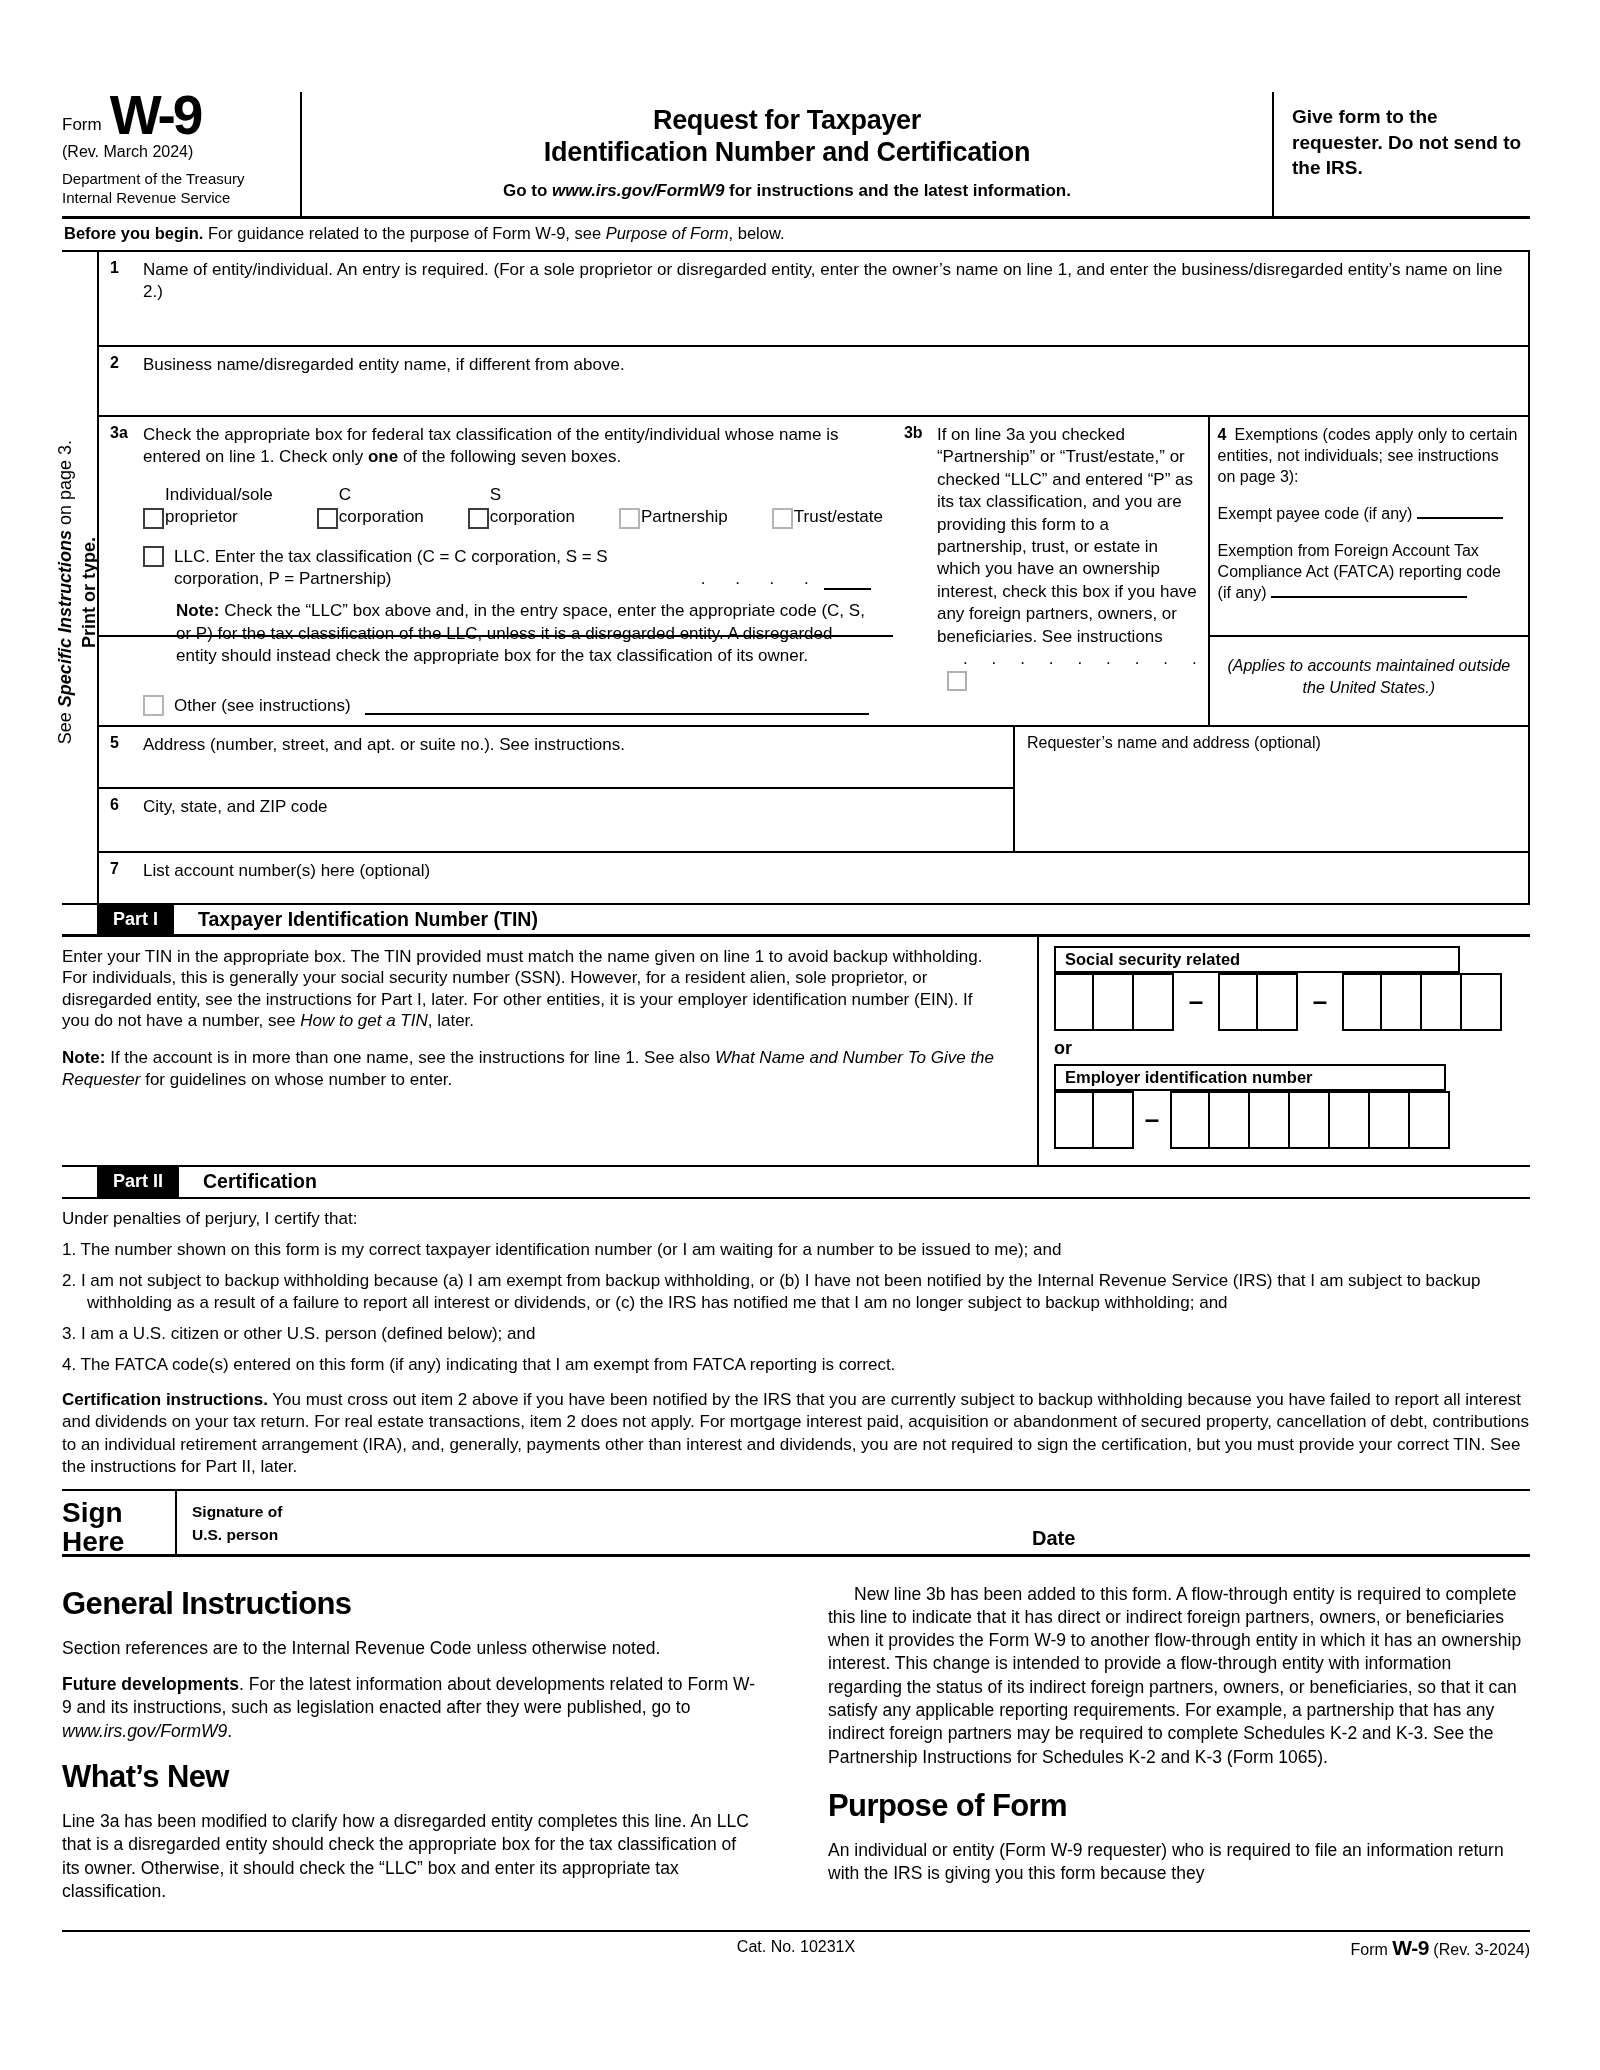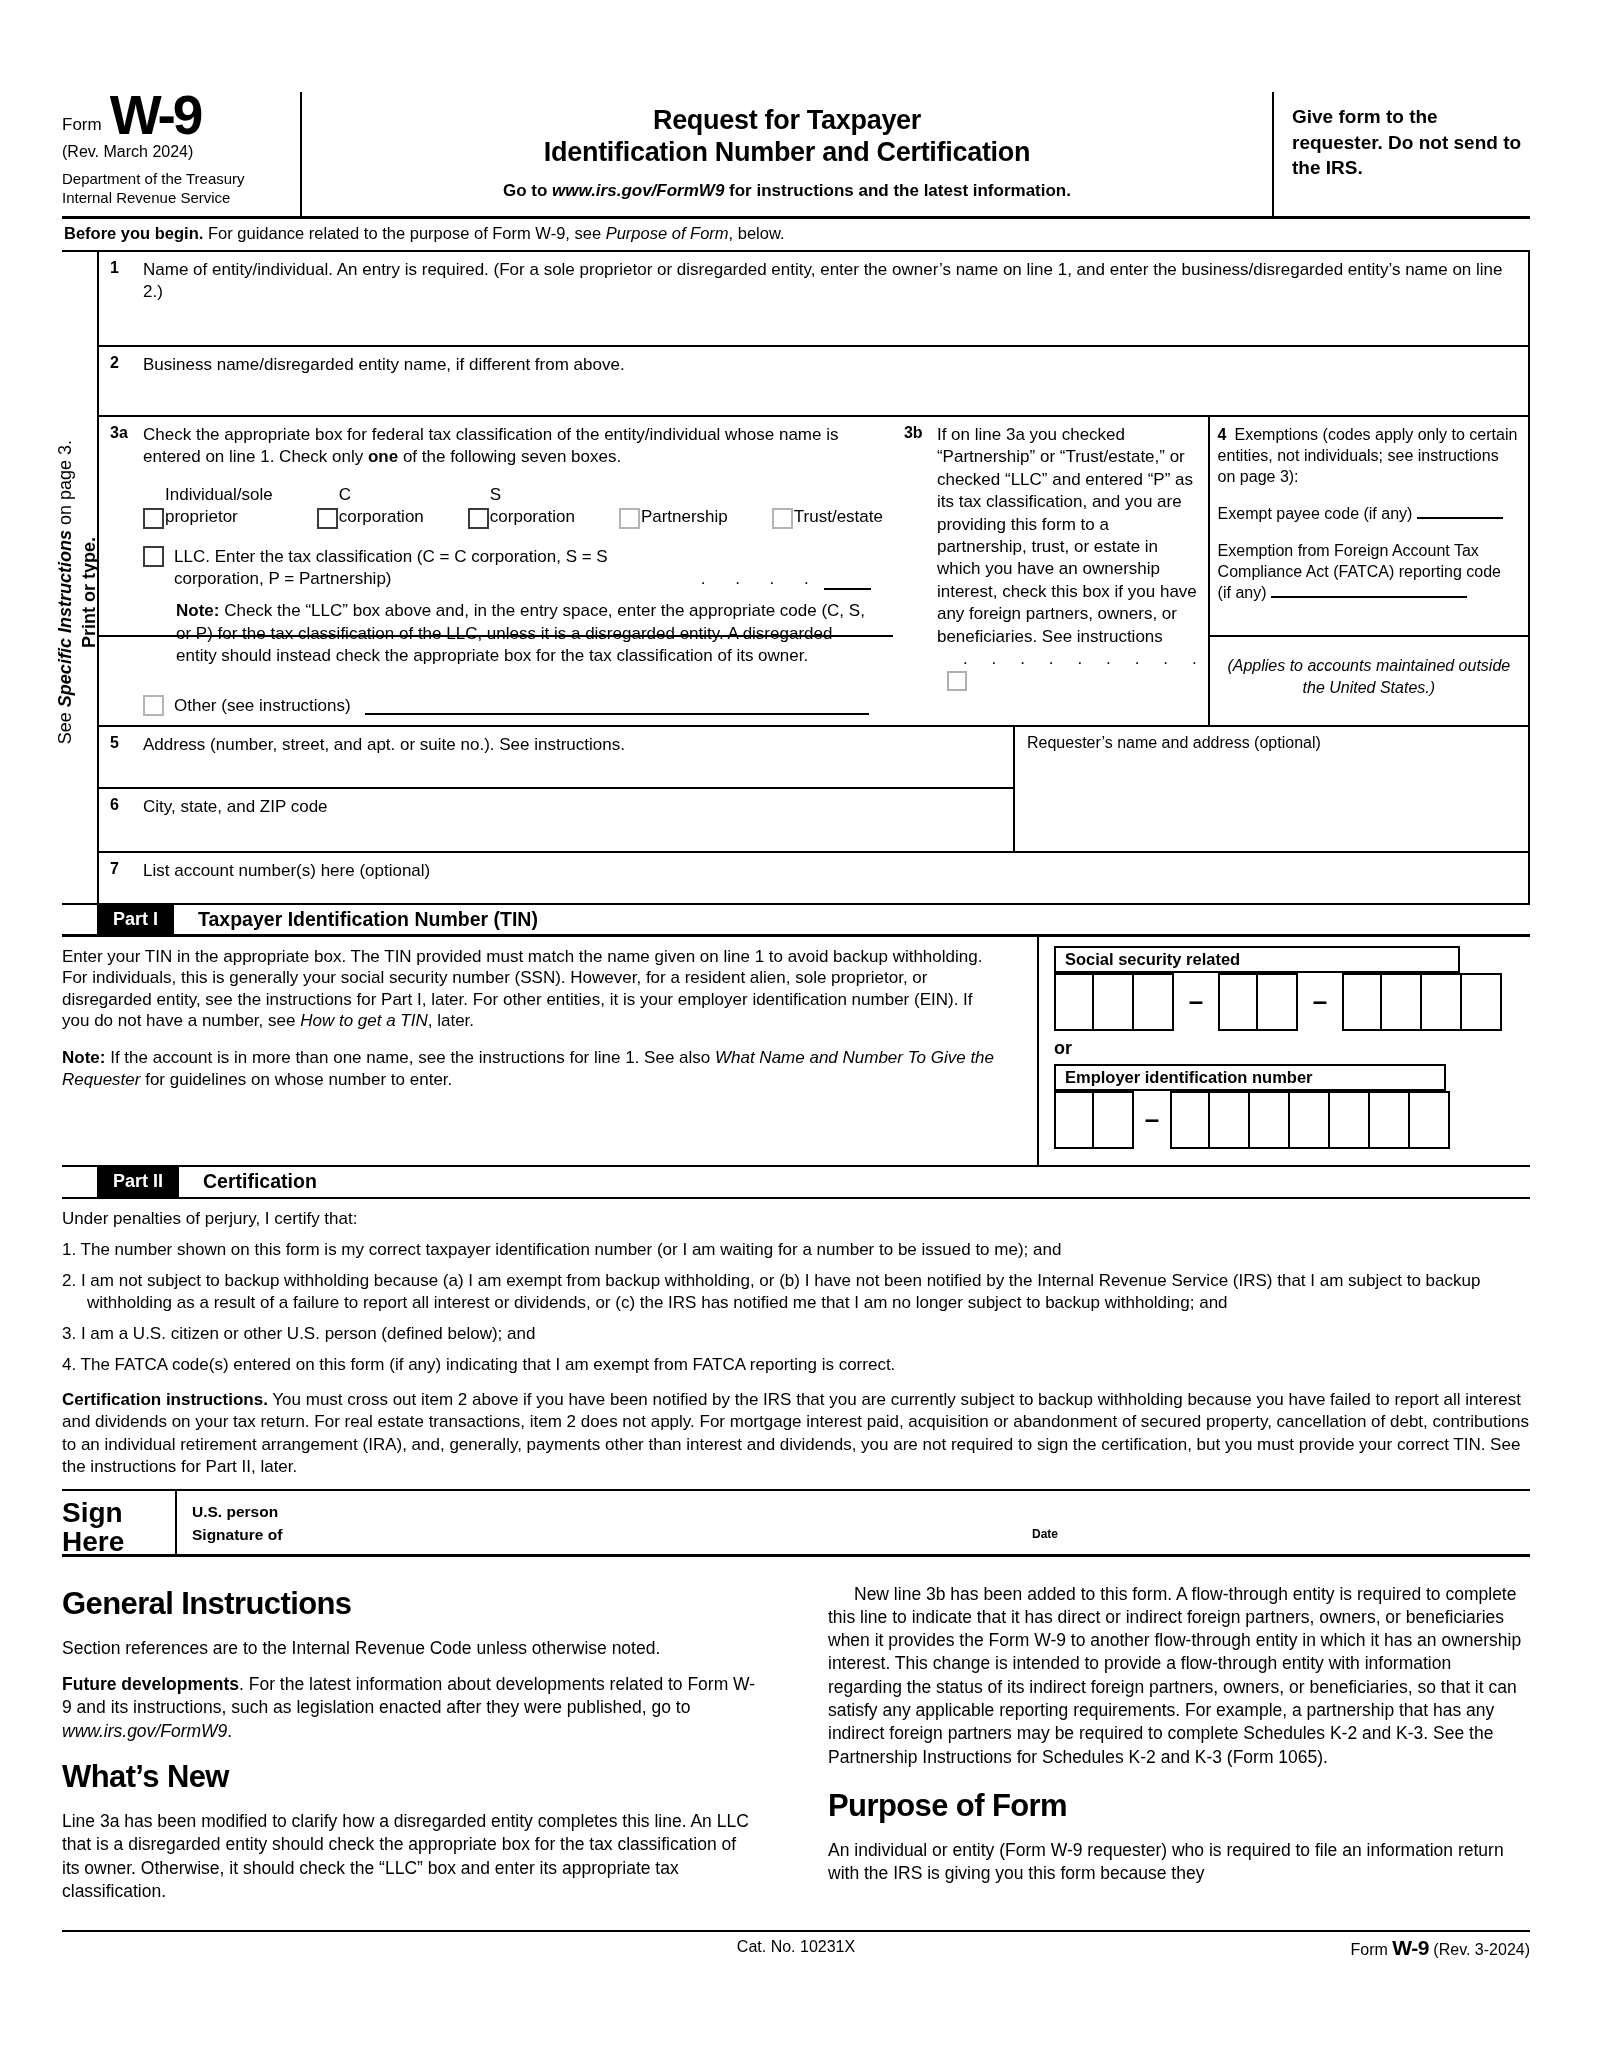--- a/index.html
+++ b/index.html
@@ -341,8 +341,8 @@
     </div>
     <div class="sign-cell">
       <div class="sig-of">
+        <div>Signature of</div>
         <div>U.S. person</div>
-        <div>Signature of</div>
       </div>
       <span style="position:absolute; left:200px; top:10px; right:870px; bottom:8px;"></span>
       <div class="date-label">Date</div>

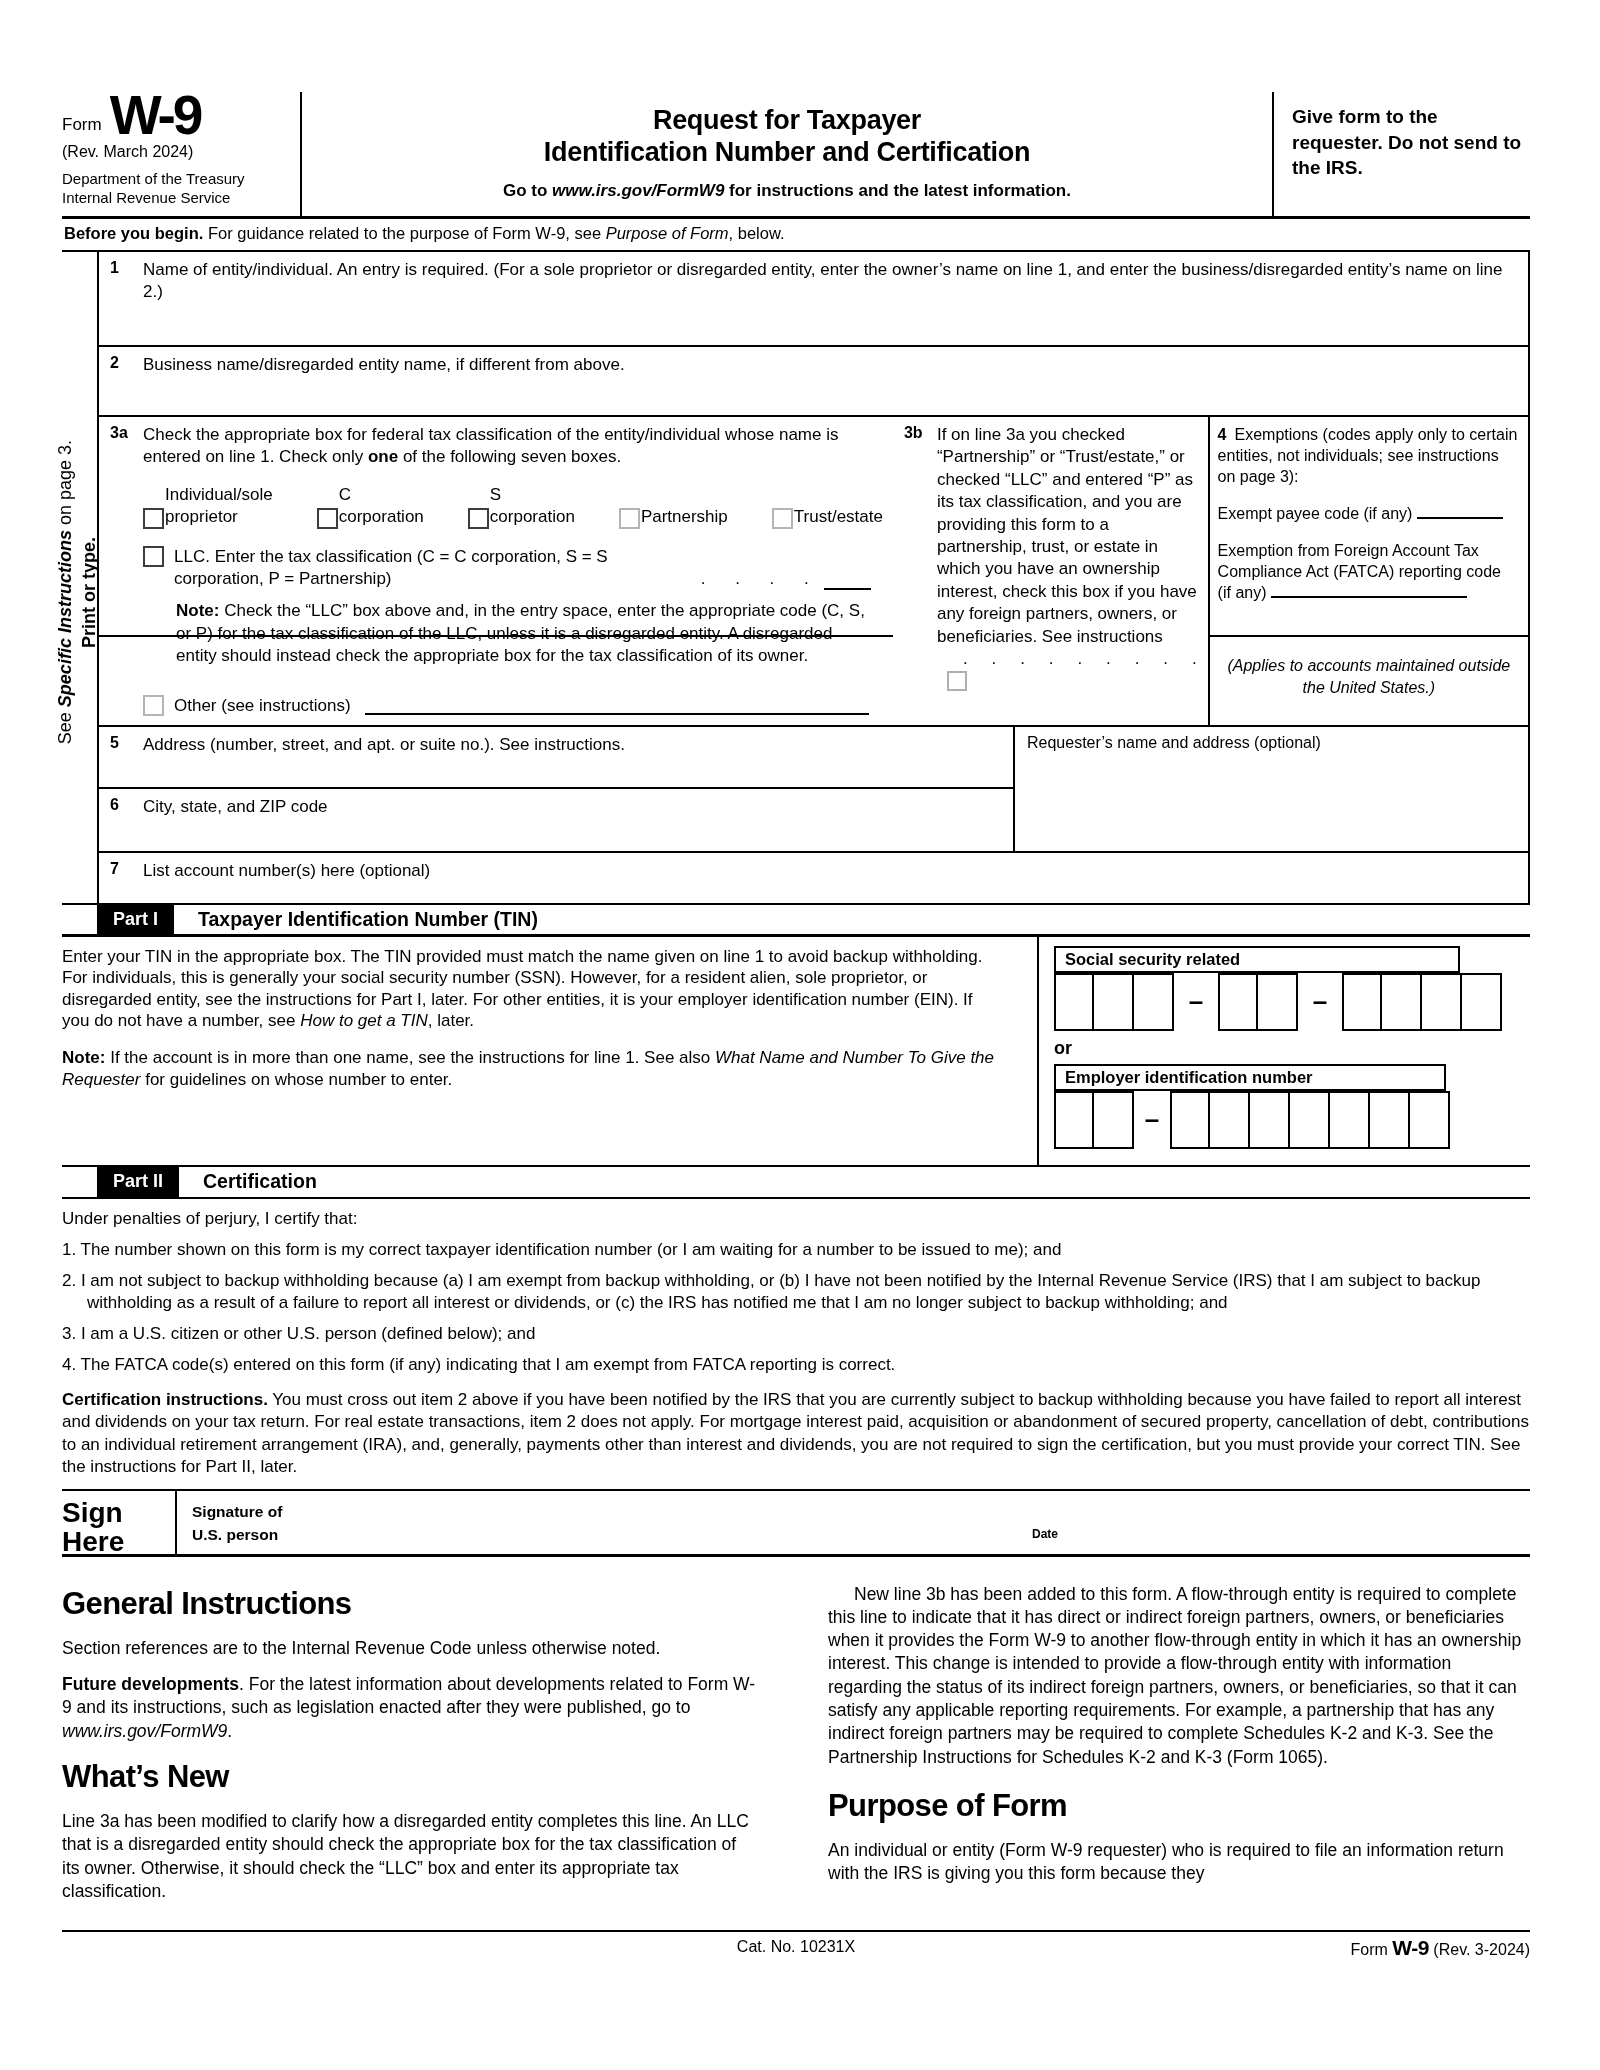--- a/index.html
+++ b/index.html
@@ -104,7 +104,7 @@
   .sign-label { width: 113px; font-size: 28px; font-weight: bold; line-height: 1.05; padding-top: 7px; }
   .sign-cell { flex: 1; border-left: 2px solid #000; position: relative; padding: 9px 0 0 15px; }
   .sig-of { font-weight: bold; font-size: 15.5px; line-height: 1.5; }
-  .date-label { position: absolute; left: 855px; top: 36px; font-weight: bold; font-size: 12px; }
+  .date-label { position: absolute; left: 855px; top: 36px; font-weight: bold; font-size: 20px; }
 
   
   .gen { display: flex; gap: 72px; margin-top: 26px; }

